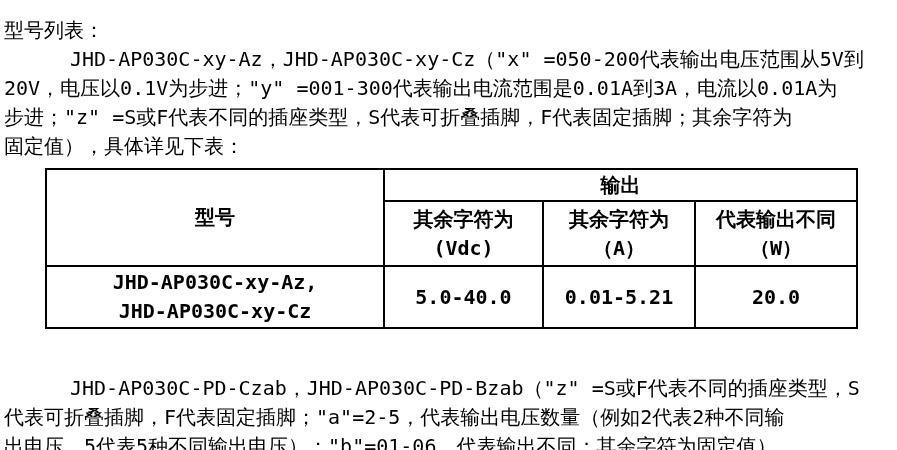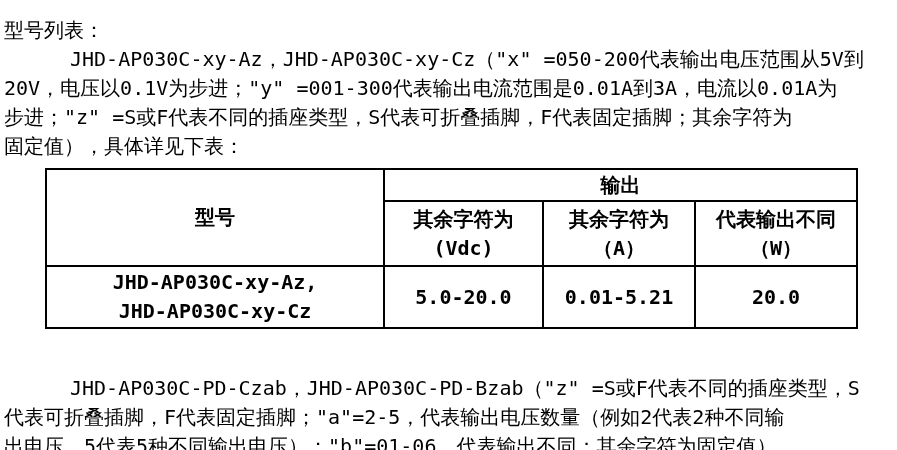--- a/index.html
+++ b/index.html
@@ -98,7 +98,7 @@
           <div>JHD-AP030C-xy-Az,</div>
           <div>JHD-AP030C-xy-Cz</div>
         </td>
-        <td>5.0-20.0</td>
+        <td>5.0-40.0</td>
         <td>0.01-5.21</td>
         <td>20.0</td>
       </tr>

